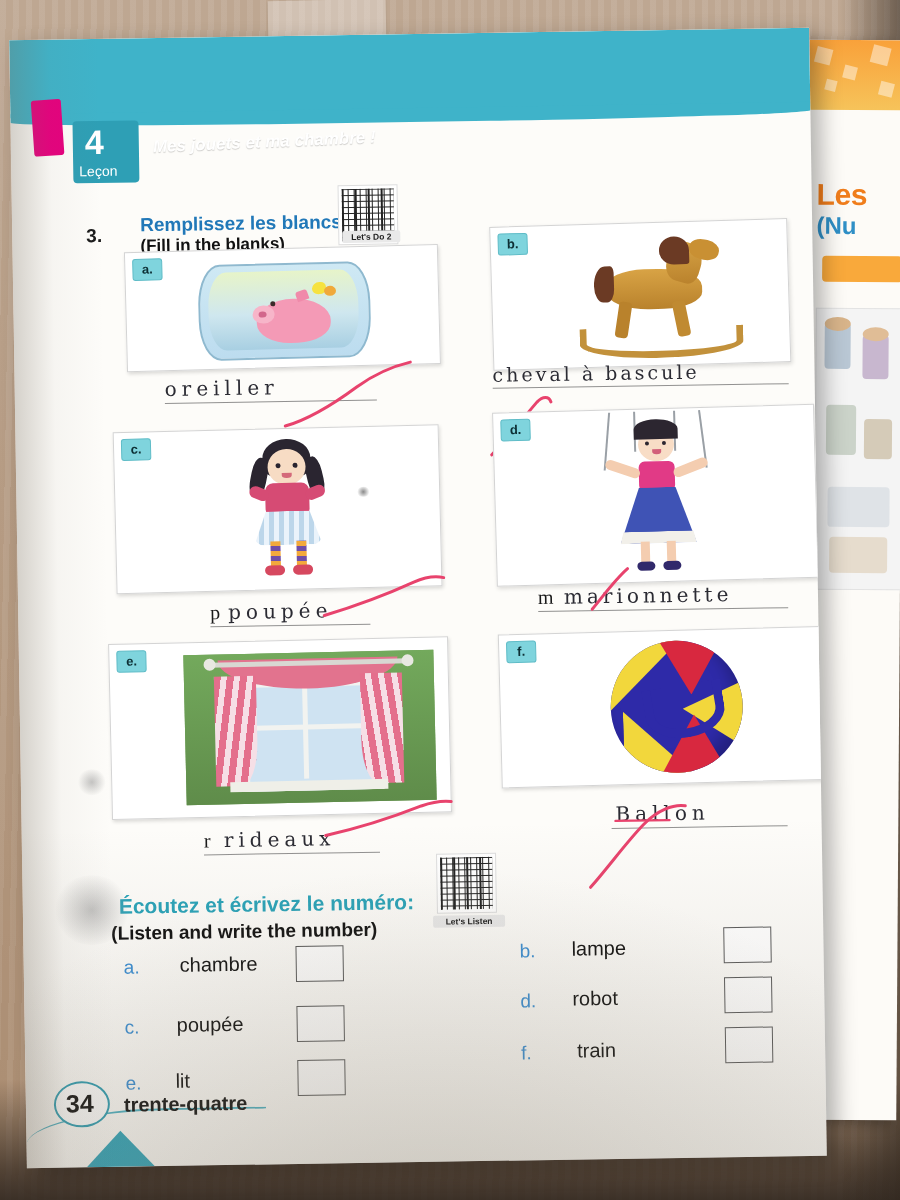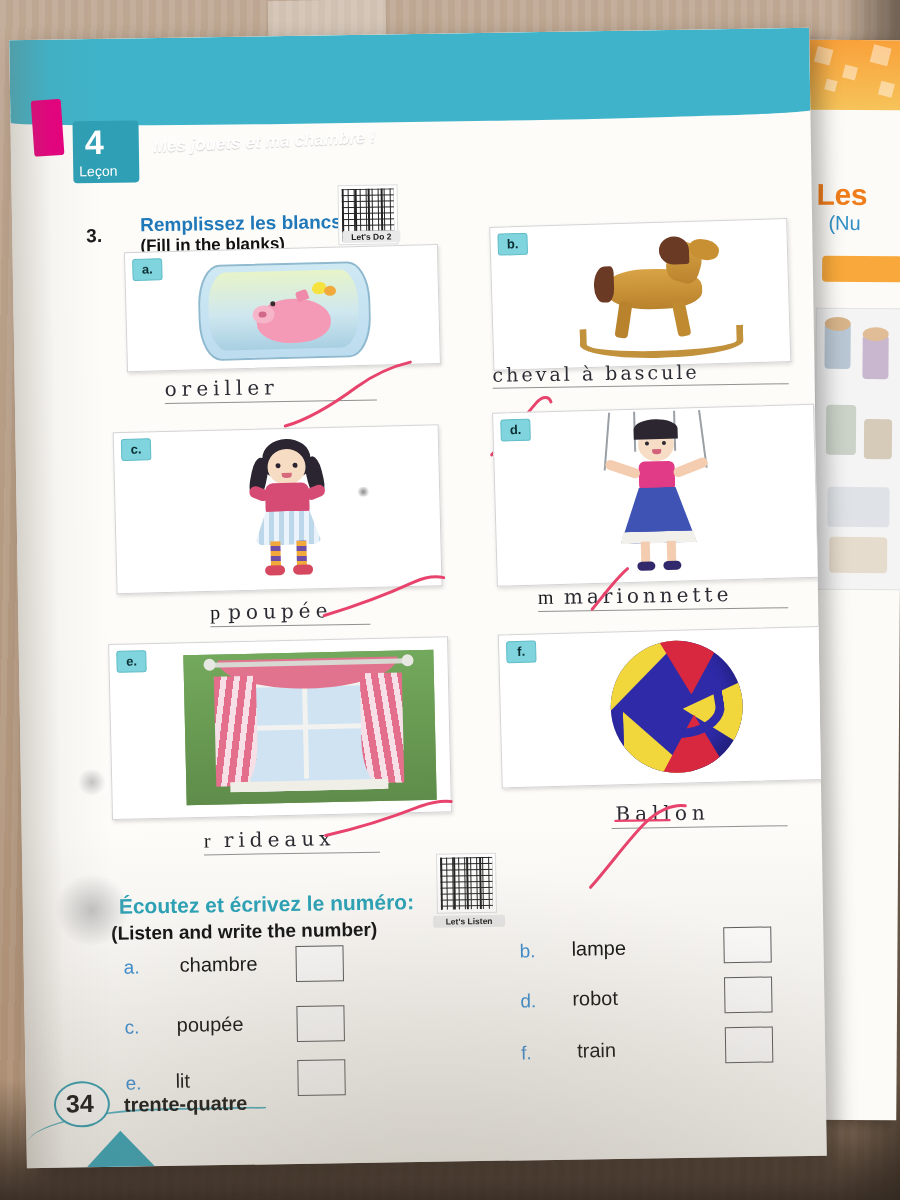--- a/index.html
+++ b/index.html
@@ -59,7 +59,7 @@
     letter-spacing:-.5px;
   }
   .right-sub{
-    position:absolute;left:8px;top:172px;color:#2f8fc6;font-weight:normal;font-size:20px;margin-left:12px;
+    position:absolute;left:8px;top:172px;color:#2f8fc6;font-weight:bold;font-size:24px;
   }
   .right-orange-box{
     position:absolute;left:14px;top:216px;width:80px;height:26px;border-radius:4px;

